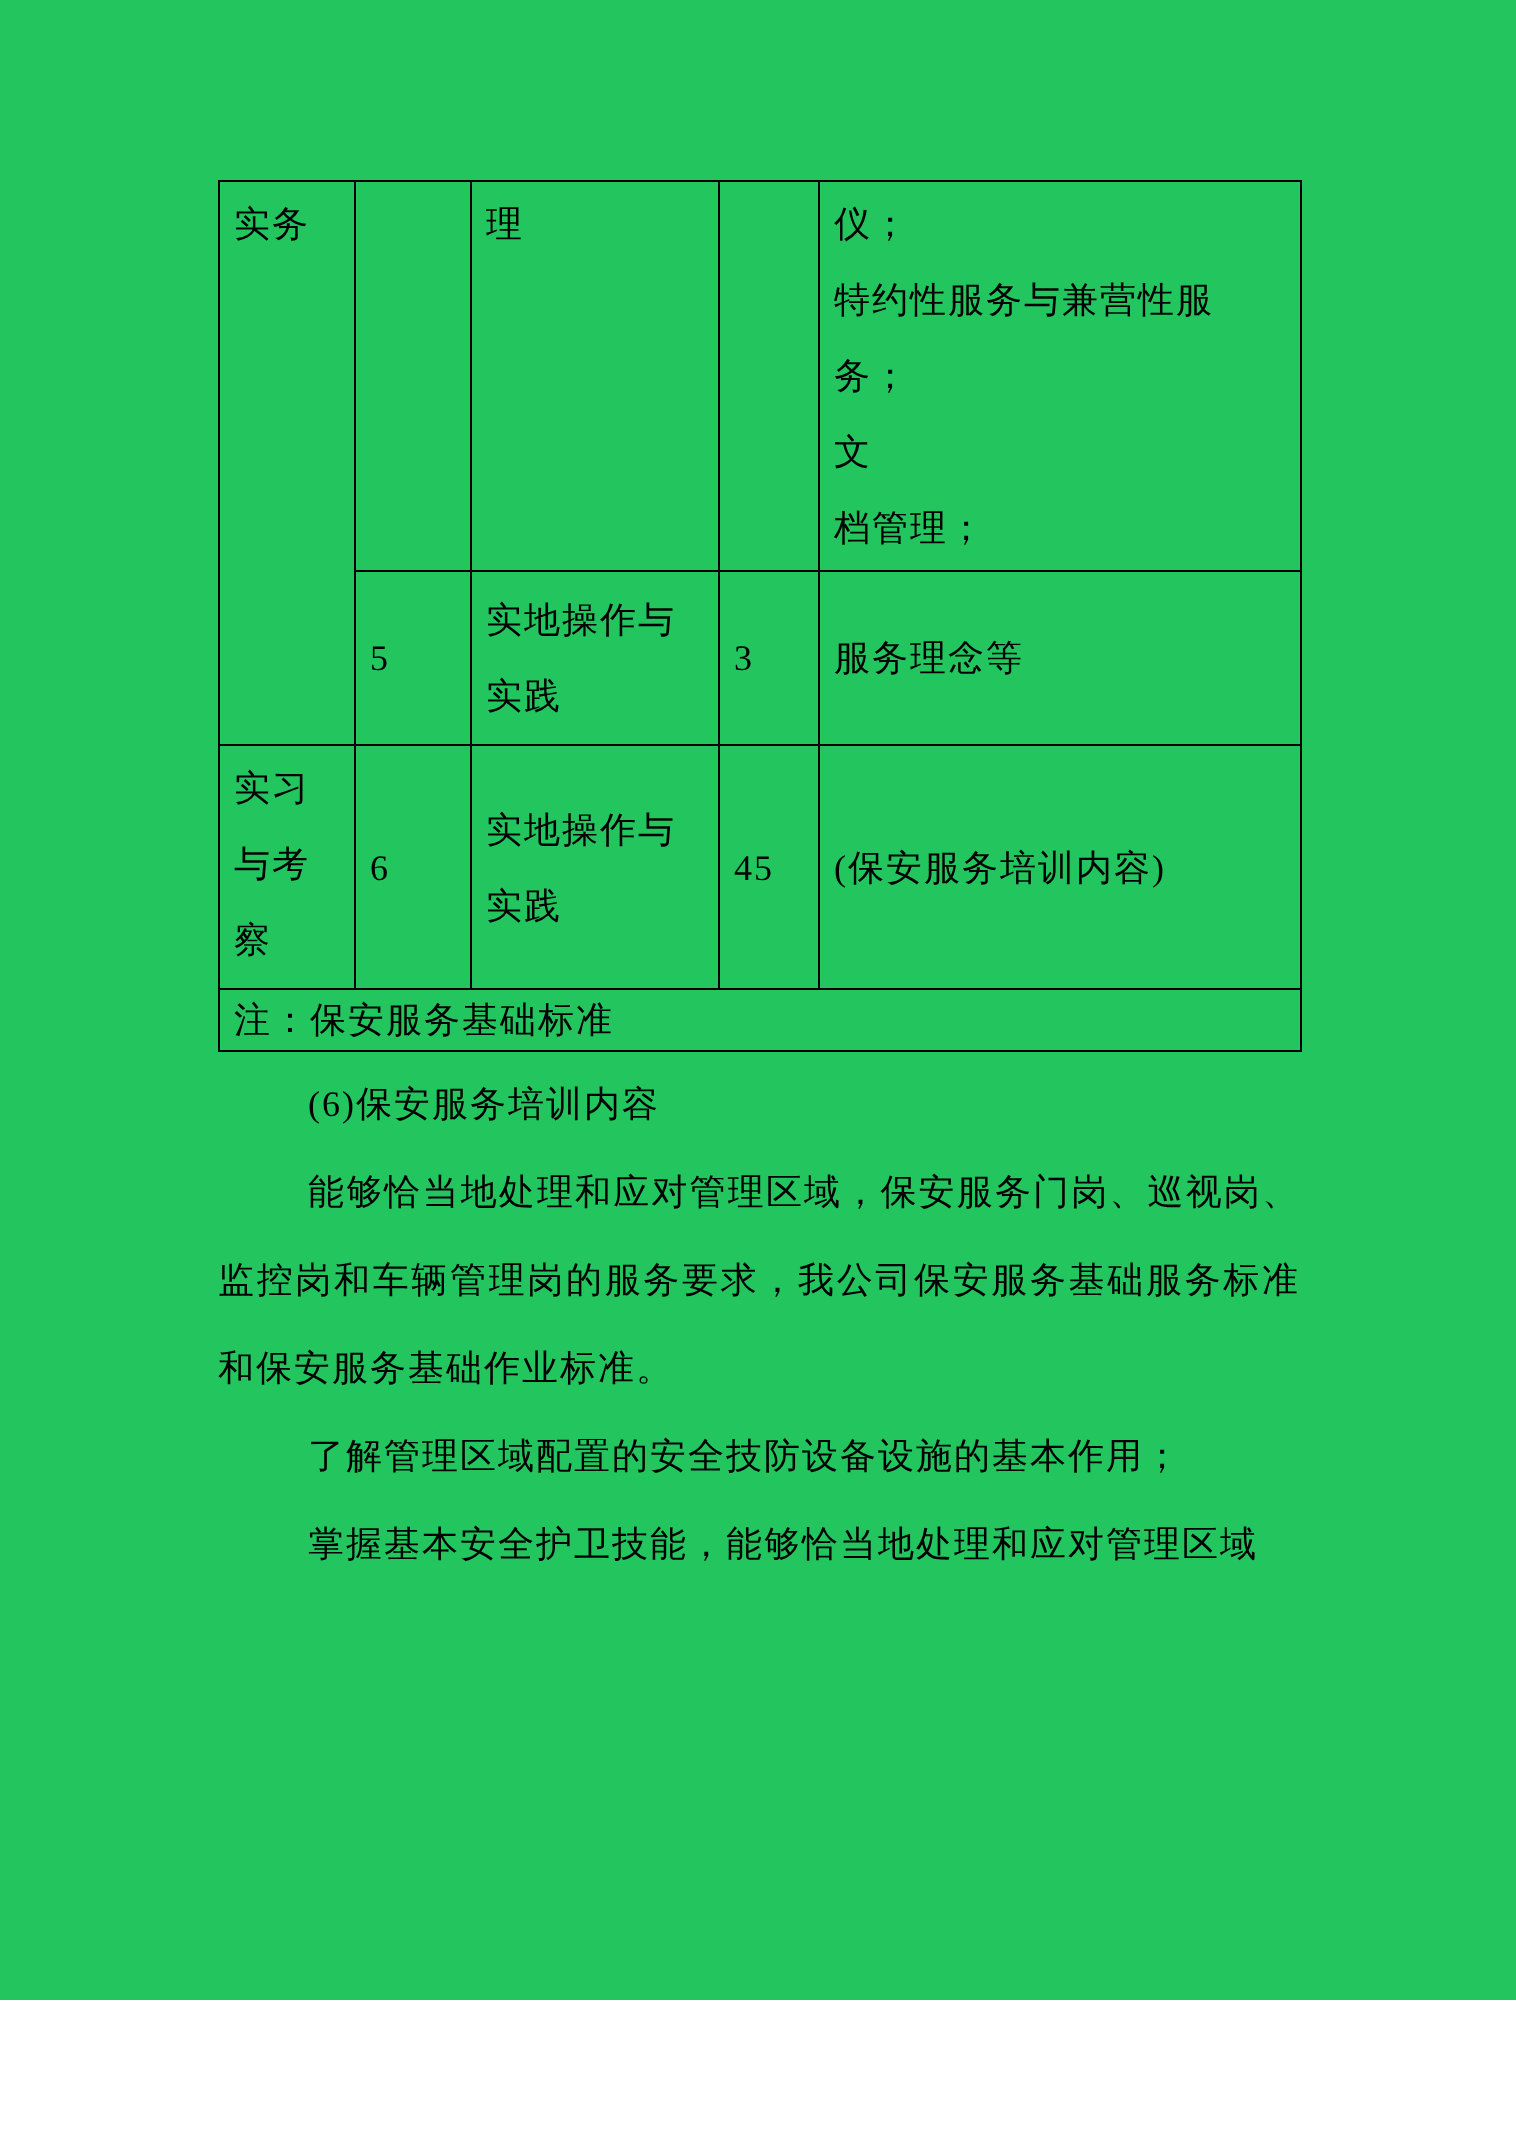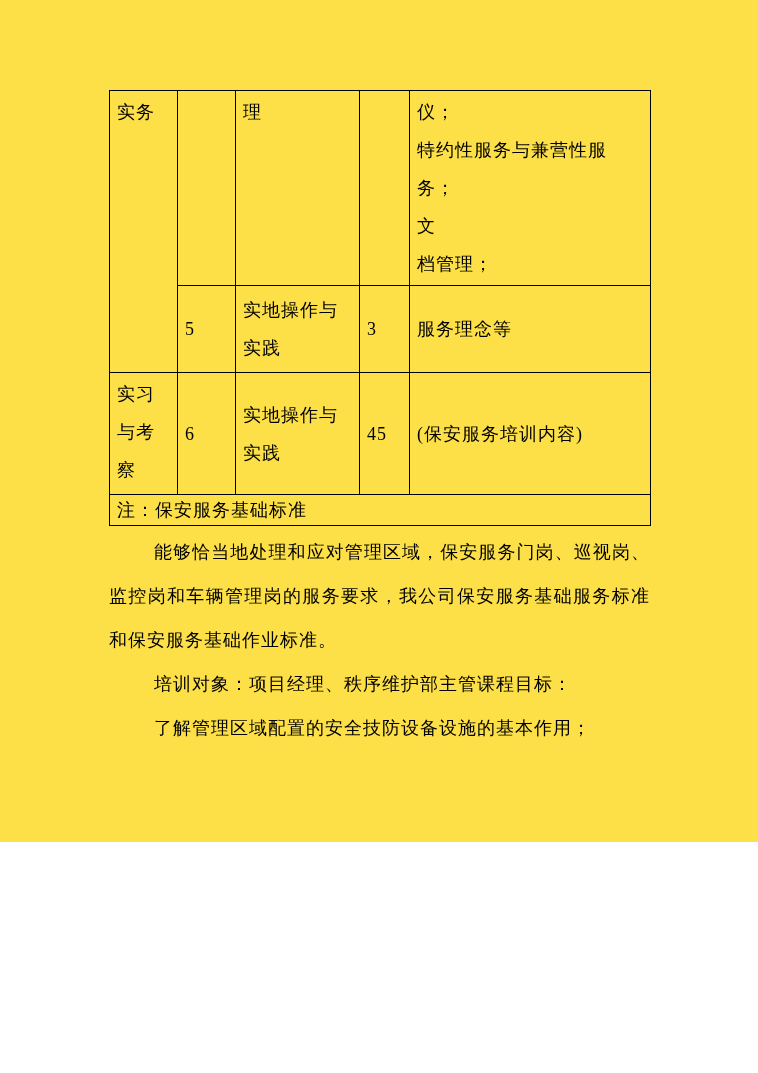--- a/index.html
+++ b/index.html
@@ -7,8 +7,8 @@
   .page {
     position: relative;
     width: 758px;
-    height: 842px;
-    background: #fde047;
+    height: 1000px;
+    background: #22c55e;
     color: #000000;
     font-family: "Liberation Serif", "DejaVu Serif", serif;
     overflow: hidden;

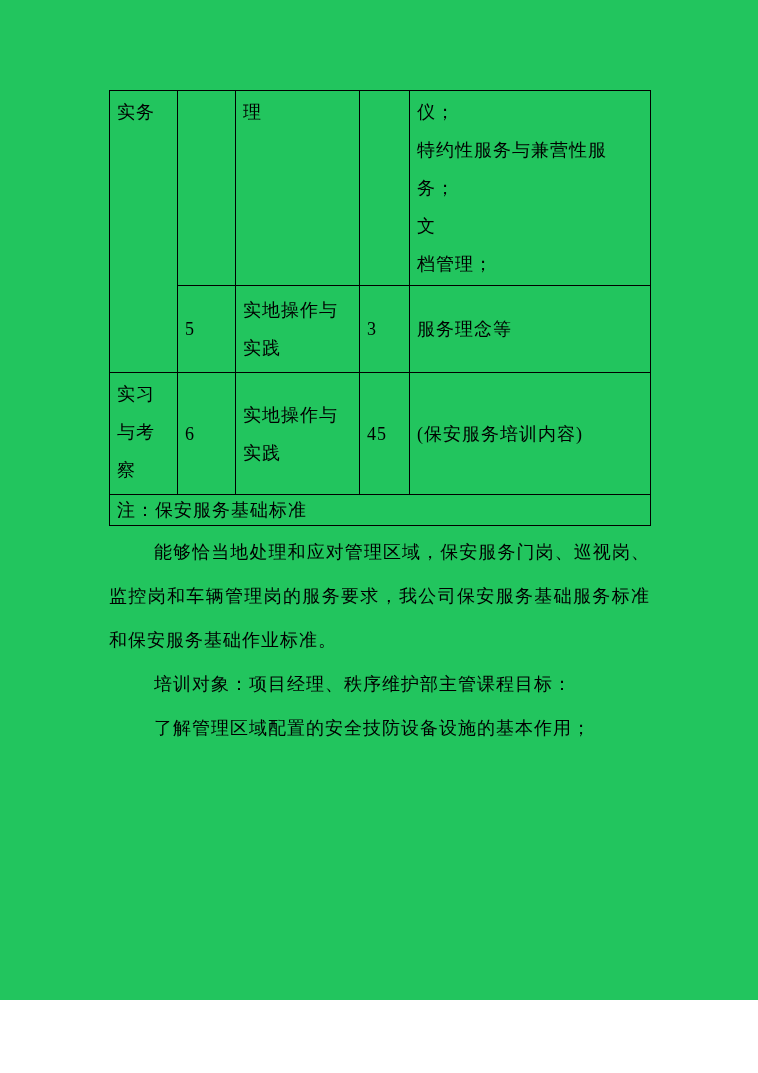--- a/index.html
+++ b/index.html
@@ -104,6 +104,7 @@
     </table>
 
     <div class="paras">
+      <p class="para">(6)保安服务培训内容</p>
       <p class="para">能够恰当地处理和应对管理区域，保安服务门岗、巡视岗、监控岗和车辆管理岗的服务要求，我公司保安服务基础服务标准和保安服务基础作业标准。</p>
       <p class="para">培训对象：项目经理、秩序维护部主管课程目标：</p>
       <p class="para">了解管理区域配置的安全技防设备设施的基本作用；</p>

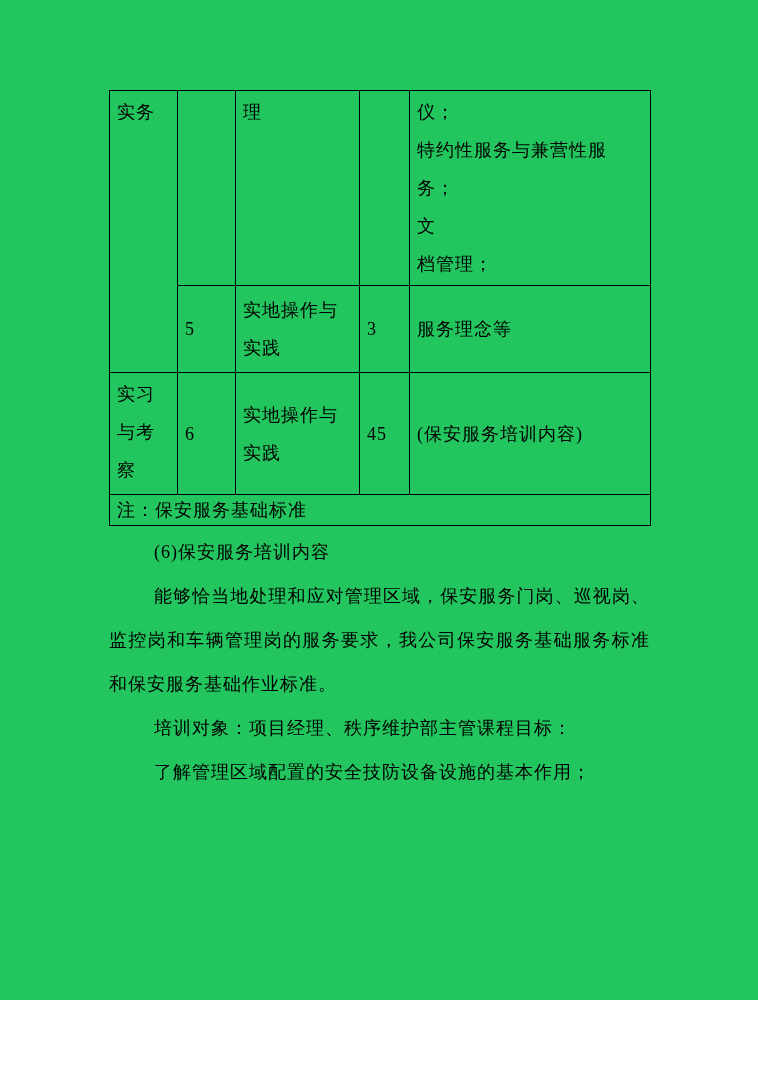--- a/index.html
+++ b/index.html
@@ -106,7 +106,6 @@
     <div class="paras">
       <p class="para">(6)保安服务培训内容</p>
       <p class="para">能够恰当地处理和应对管理区域，保安服务门岗、巡视岗、监控岗和车辆管理岗的服务要求，我公司保安服务基础服务标准和保安服务基础作业标准。</p>
-      <p class="para">培训对象：项目经理、秩序维护部主管课程目标：</p>
       <p class="para">了解管理区域配置的安全技防设备设施的基本作用；</p>
     </div>
 

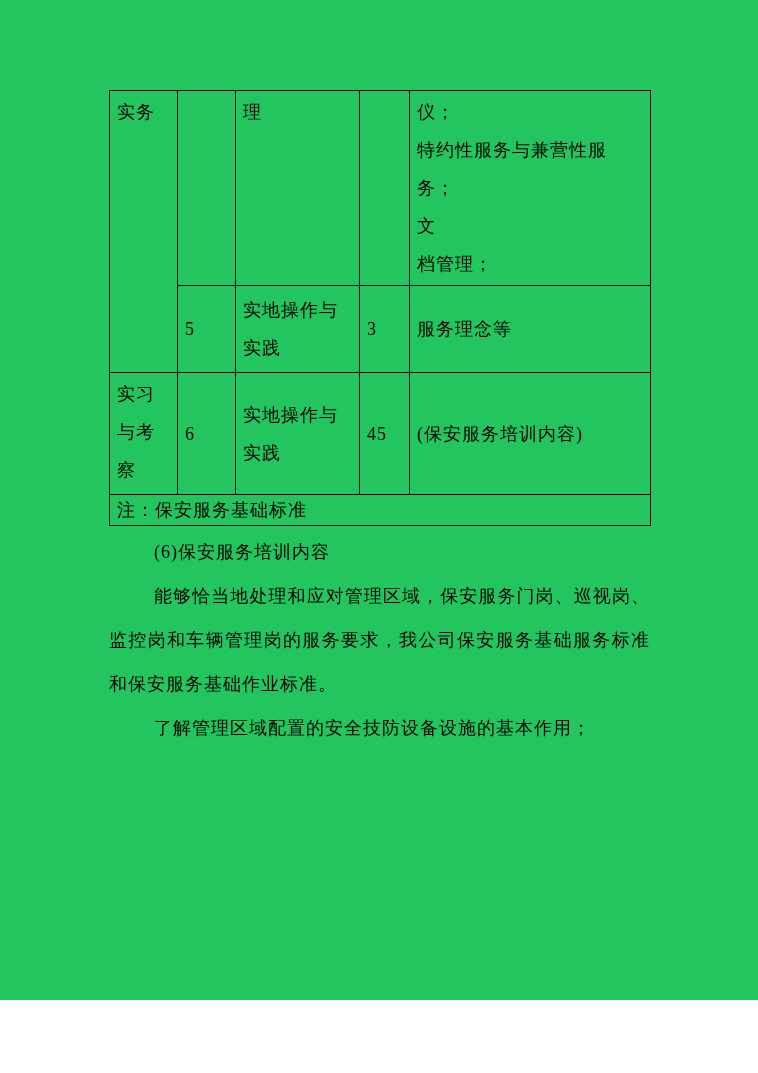--- a/index.html
+++ b/index.html
@@ -107,6 +107,7 @@
       <p class="para">(6)保安服务培训内容</p>
       <p class="para">能够恰当地处理和应对管理区域，保安服务门岗、巡视岗、监控岗和车辆管理岗的服务要求，我公司保安服务基础服务标准和保安服务基础作业标准。</p>
       <p class="para">了解管理区域配置的安全技防设备设施的基本作用；</p>
+      <p class="para">掌握基本安全护卫技能，能够恰当地处理和应对管理区域</p>
     </div>
 
   </div>

